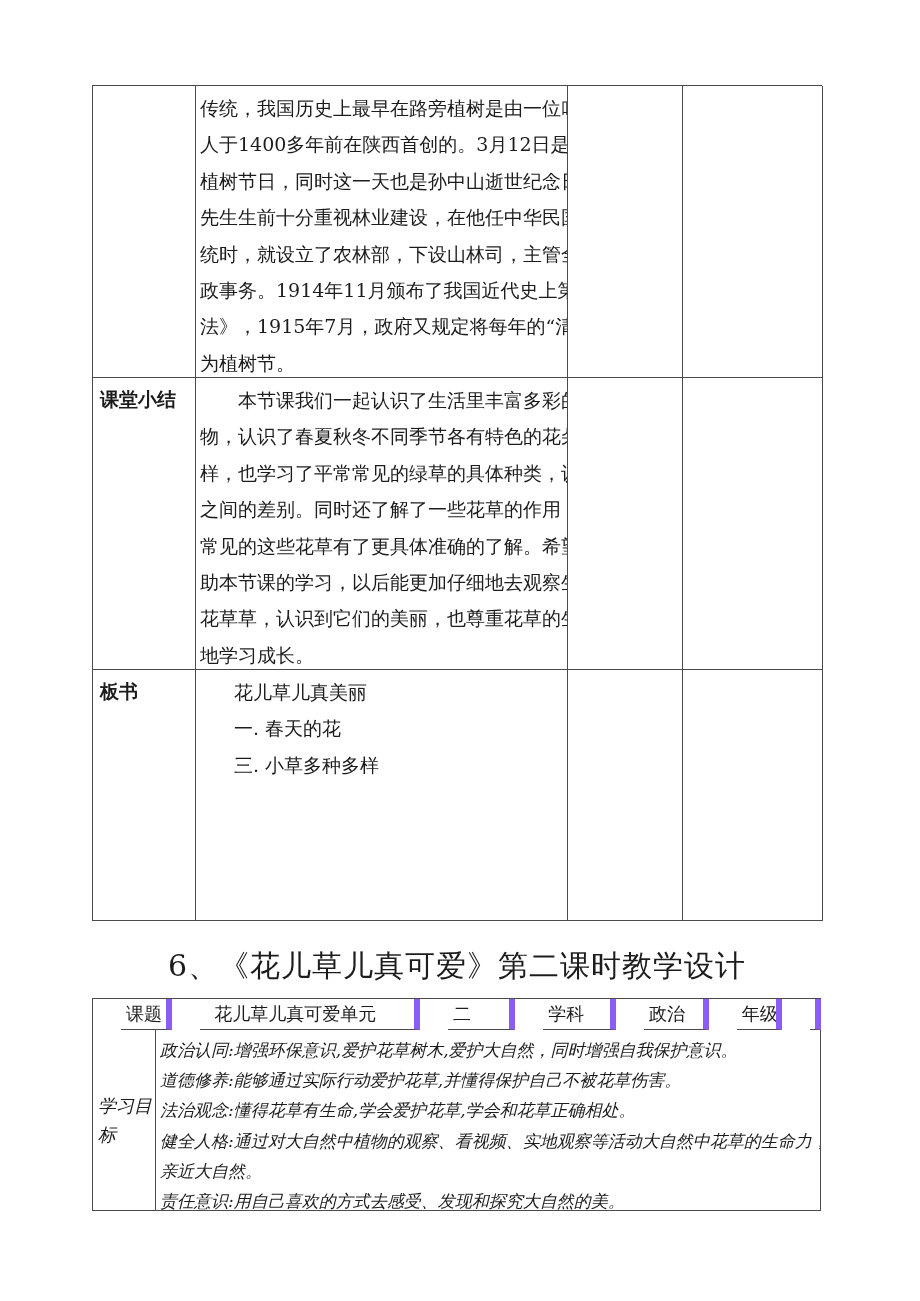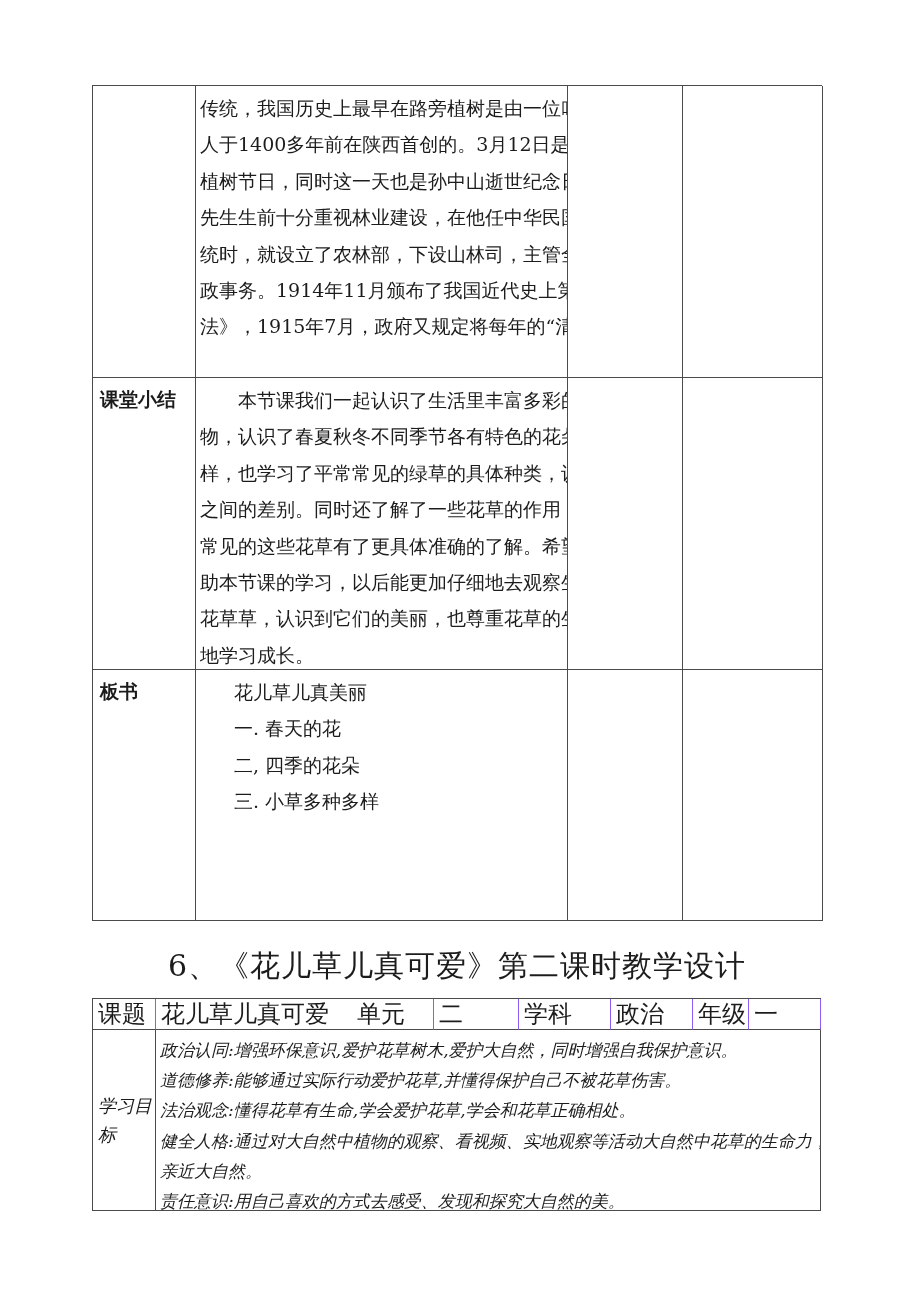--- a/index.html
+++ b/index.html
@@ -143,6 +143,7 @@
       <div class="tline">统时，就设立了农林部，下设山林司，主管全国林业行</div>
       <div class="tline">政事务。1914年11月颁布了我国近代史上第一部《森林</div>
       <div class="tline">法》，1915年7月，政府又规定将每年的“清明节”定</div>
+      <div class="tline">为植树节。</div>
     </div>
   <div></div>
   <div></div>

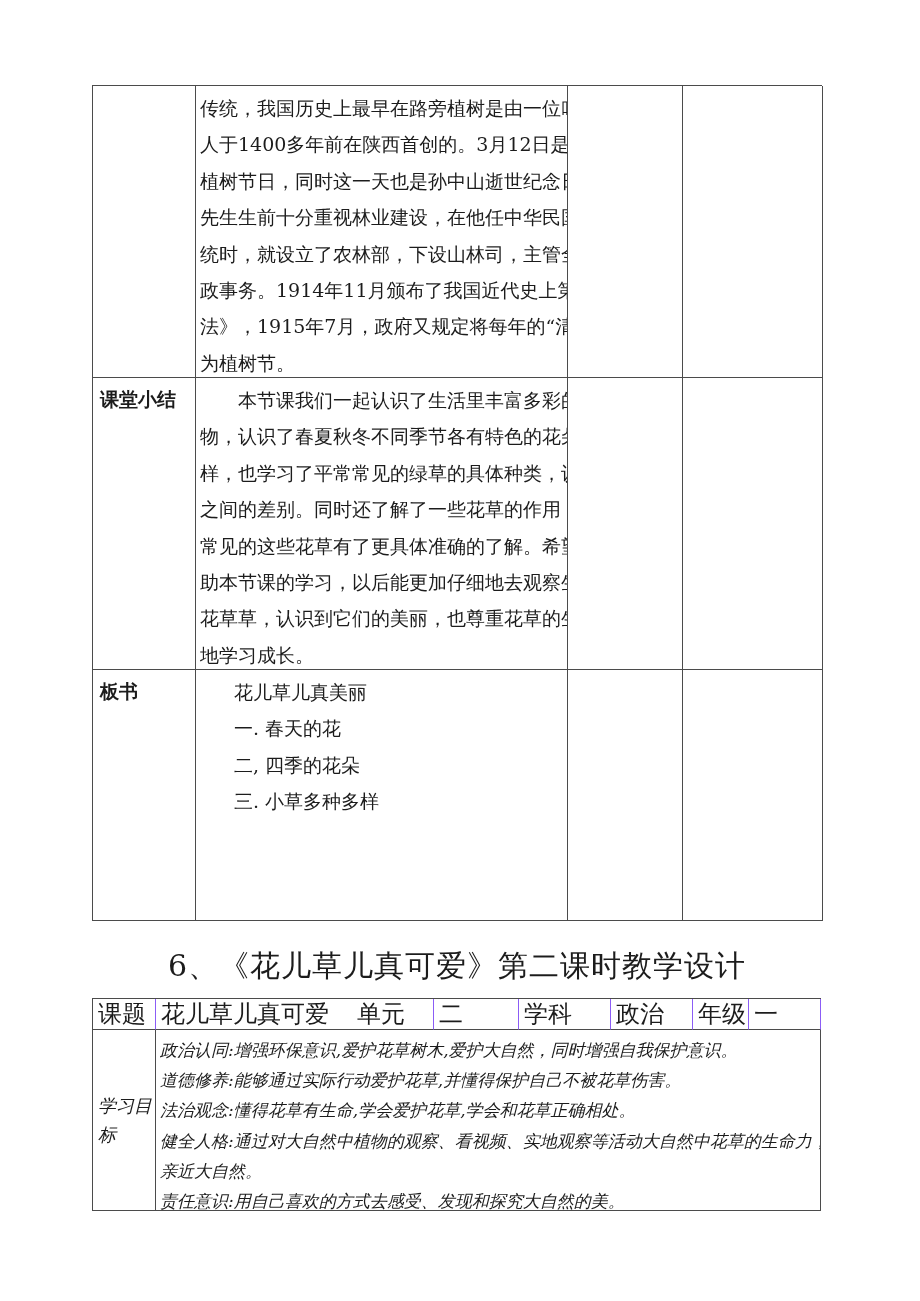--- a/index.html
+++ b/index.html
@@ -166,7 +166,6 @@
   <div class="content-cell pl38">
       <div class="tline">花儿草儿真美丽</div>
       <div class="tline">一. 春天的花</div>
-      <div class="tline">二, 四季的花朵</div>
       <div class="tline">三. 小草多种多样</div>
     </div>
   <div></div>

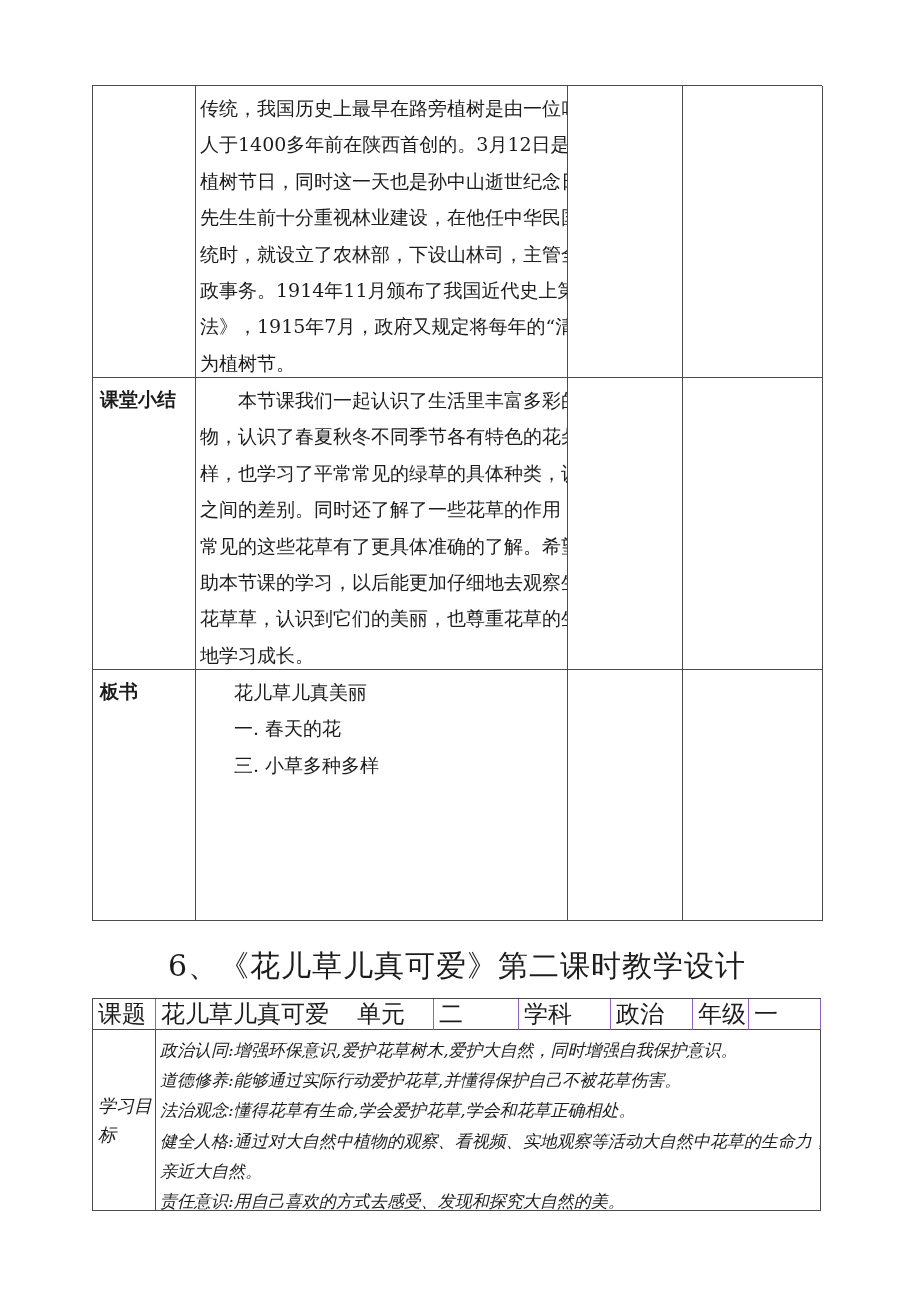--- a/index.html
+++ b/index.html
@@ -81,15 +81,16 @@
     height: 31px;
   }
   .t2 .hrow > div {
-    border-right: 1px solid #8b5cf6;
+    border-right: 6px solid #8b5cf6;
     border-bottom: 1px solid #4b4b4b;
     box-sizing: border-box;
     display: flex;
     align-items: center;
     padding-left: 5px;
-    font-size: 24px;
-    white-space: nowrap;
-    overflow: hidden;
+    font-size: 18px;
+    white-space: nowrap;
+    overflow: hidden;
+    margin-left: 28px;
   }
   .w-c1 { width: 63px; }
   .w-c2 { width: 278px; justify-content: space-between; padding-right: 28px; }

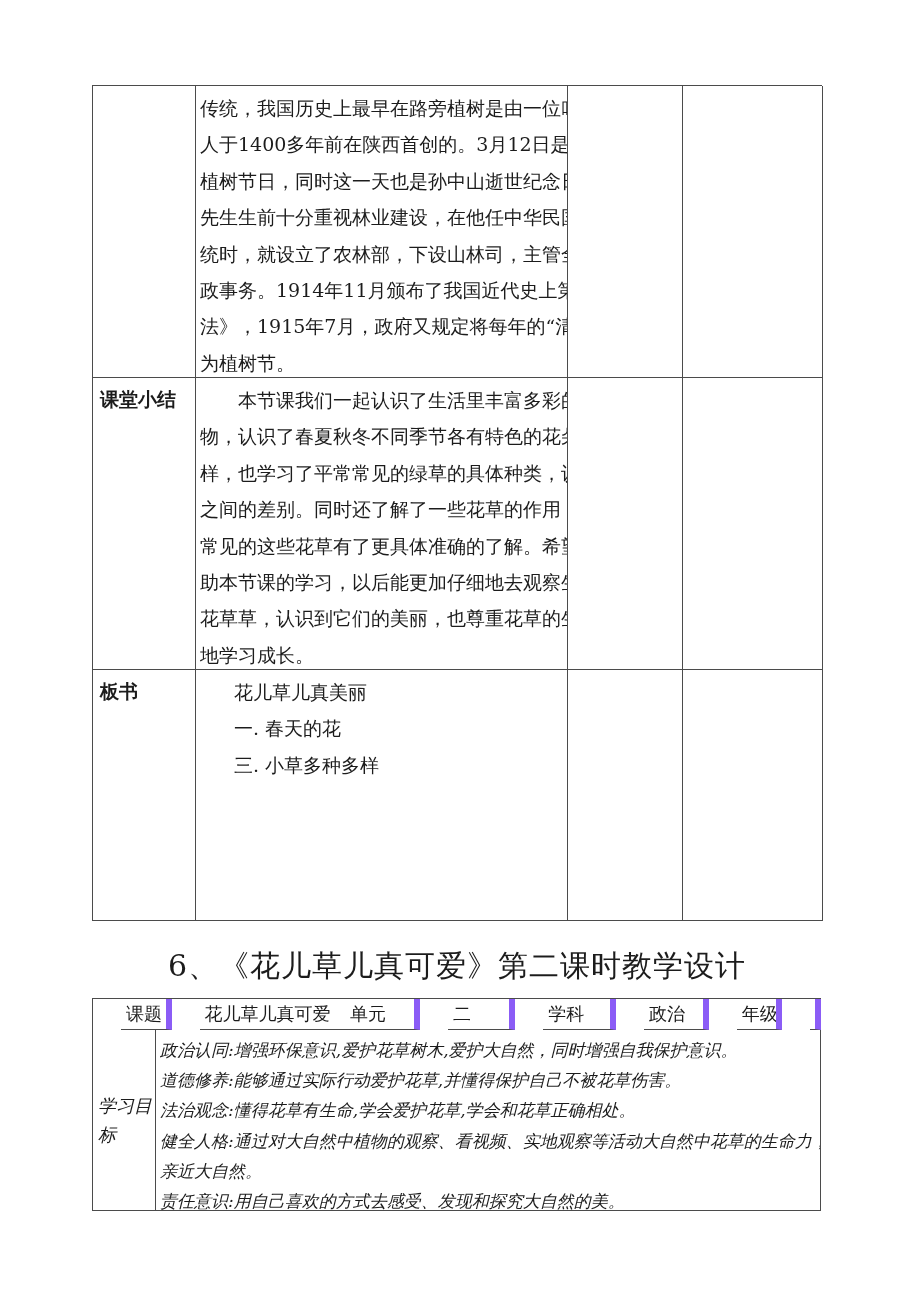--- a/index.html
+++ b/index.html
@@ -93,7 +93,7 @@
     margin-left: 28px;
   }
   .w-c1 { width: 63px; }
-  .w-c2 { width: 278px; justify-content: space-between; padding-right: 28px; }
+  .w-c2 { width: 278px; justify-content: center; padding-right: 28px; }
   .w-c3 { width: 85px; }
   .w-c4 { width: 92px; }
   .w-c5 { width: 82px; }

